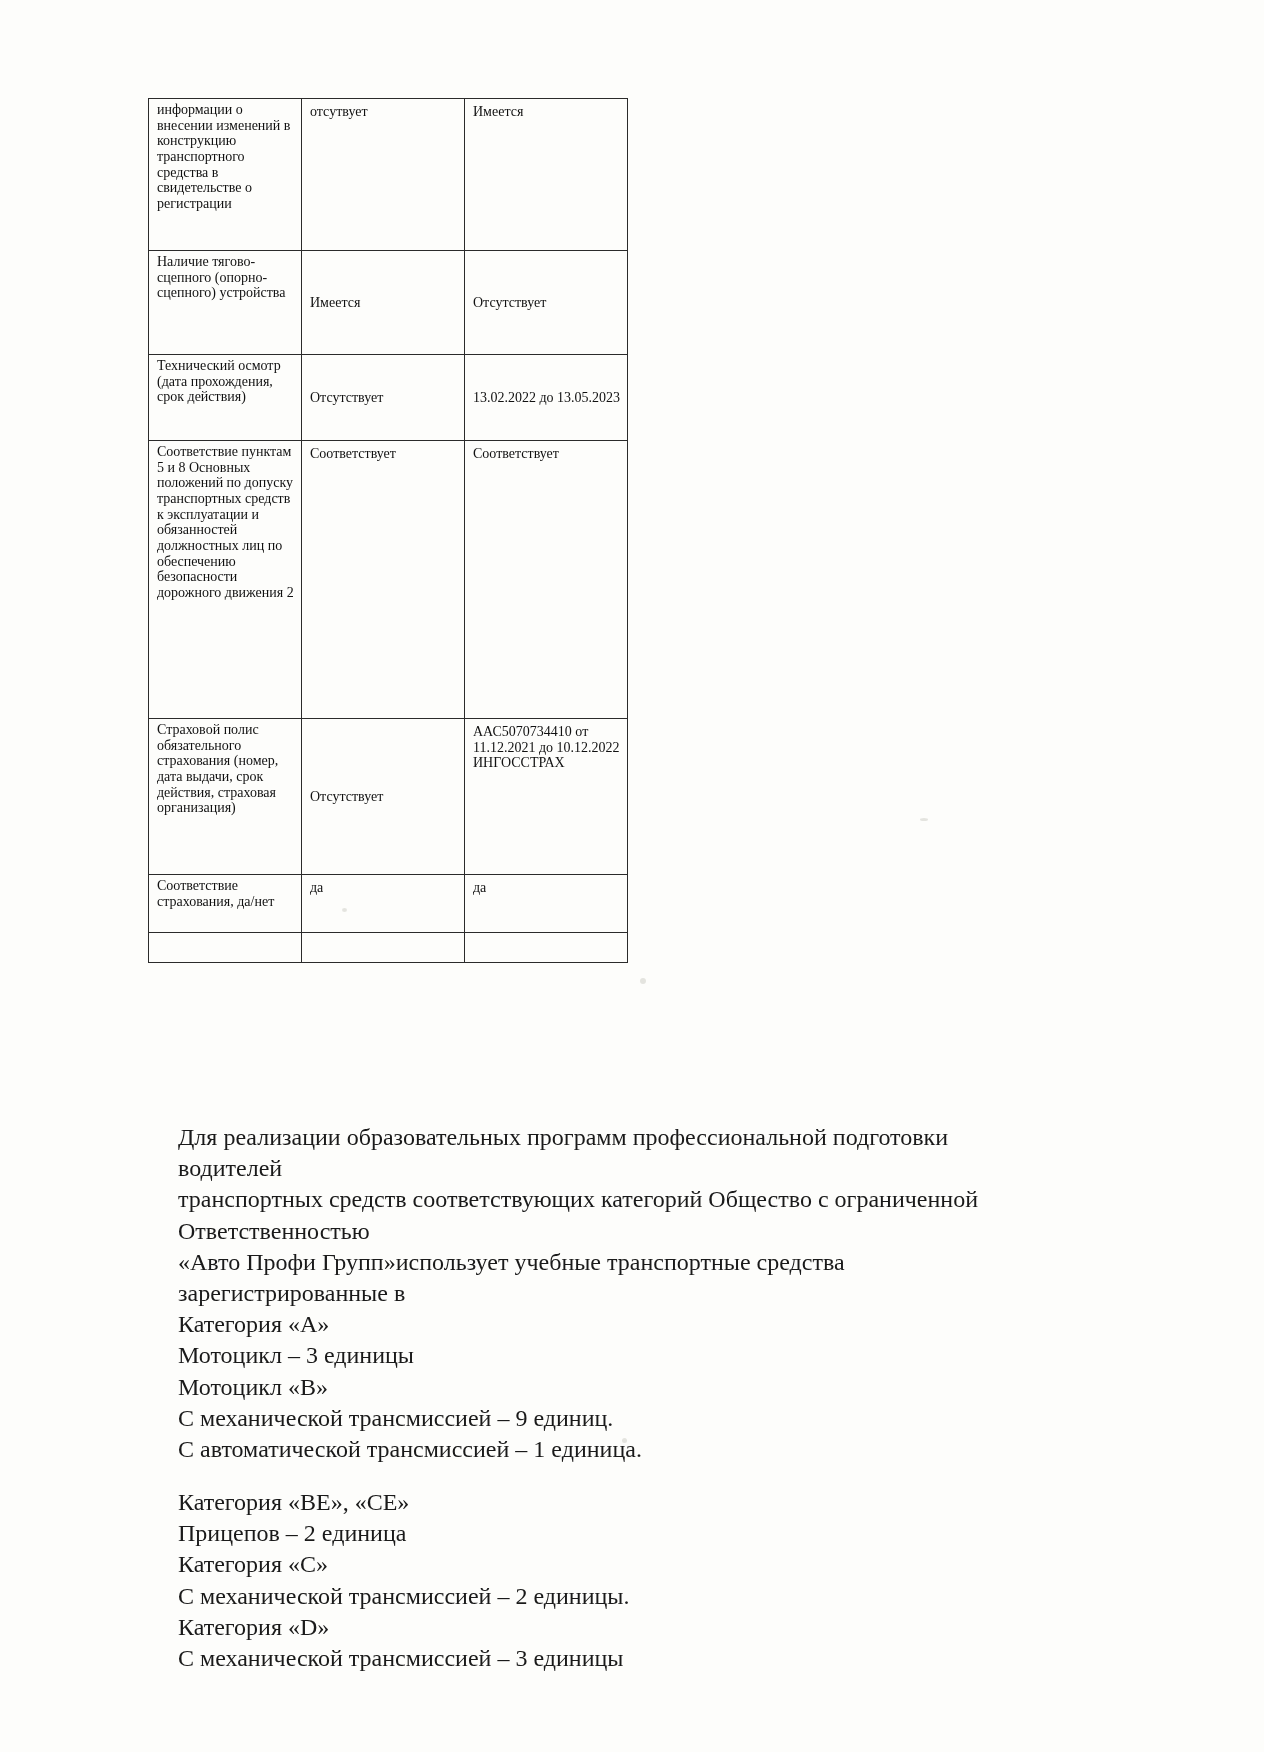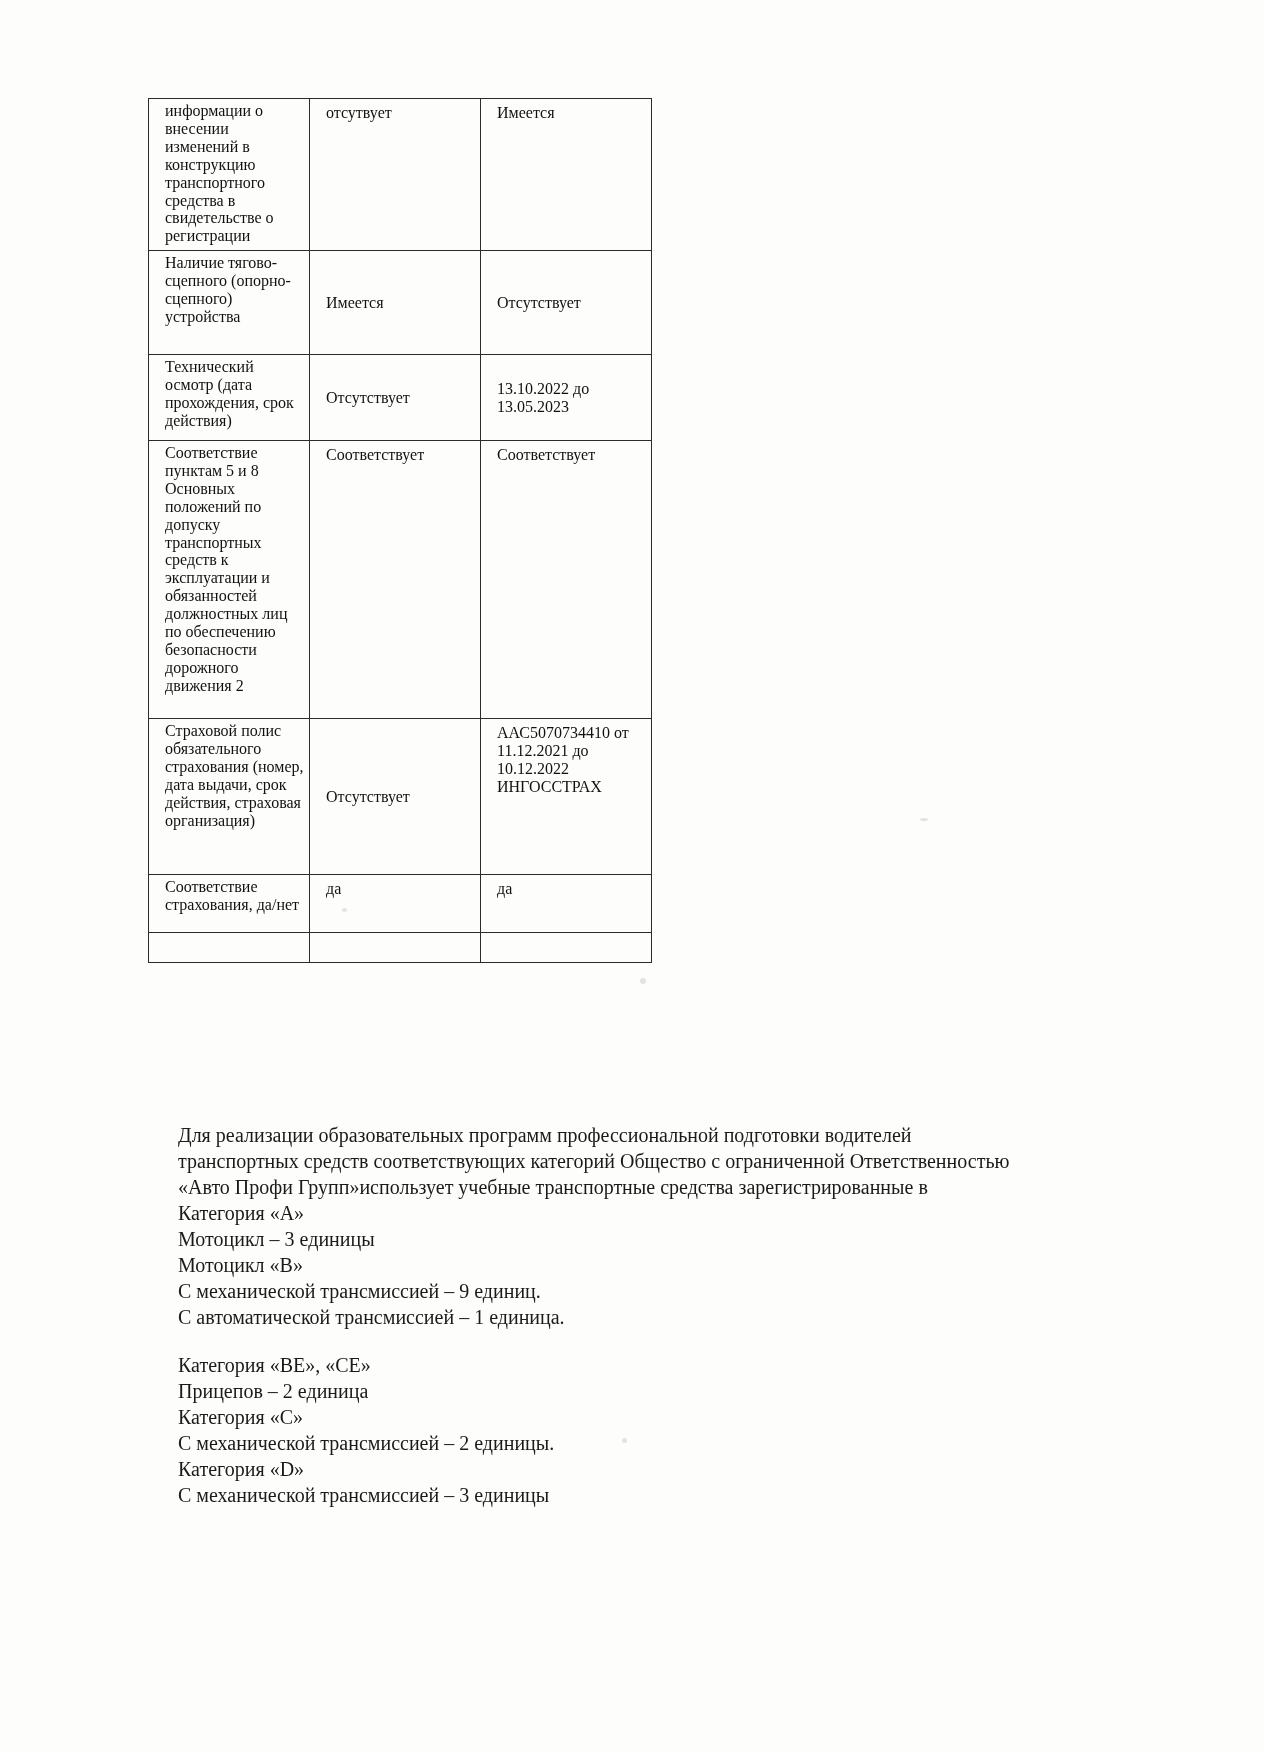--- a/index.html
+++ b/index.html
@@ -40,8 +40,8 @@
   table.specs td {
     border: 1px solid #2b2b2b;
     vertical-align: top;
-    padding: 3px 4px 4px 16px;
-    font-size: 16px;
+    padding: 3px 4px 4px 8px;
+    font-size: 14px;
     line-height: 1.12;
   }
   table.specs td.label {

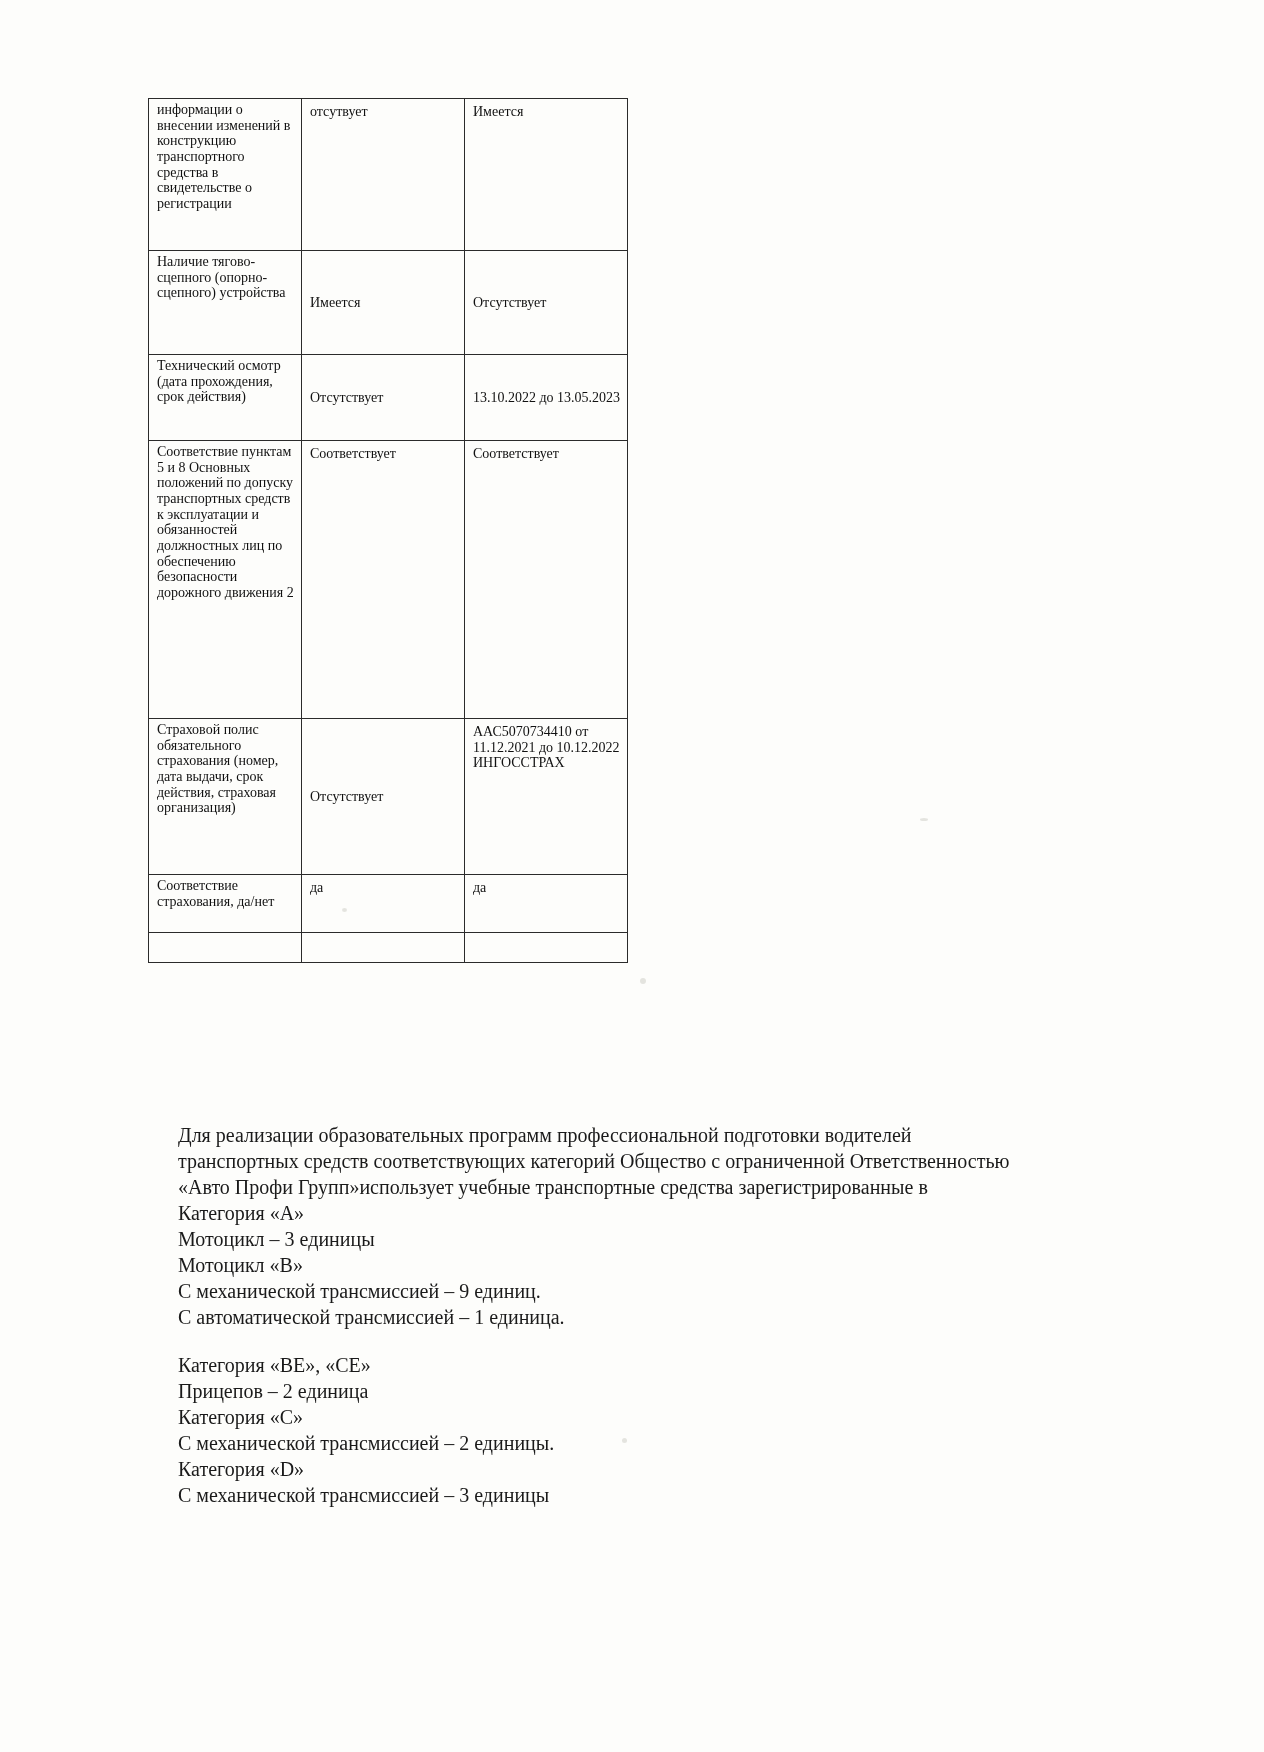--- a/index.html
+++ b/index.html
@@ -106,7 +106,7 @@
       <tr style="height:86px">
         <td class="label">Технический осмотр (дата прохождения, срок действия)</td>
         <td class="val mid">Отсутствует</td>
-        <td class="val mid">13.10.2022 до 13.05.2023</td>
+        <td class="val mid">13.02.2022 до 13.05.2023</td>
       </tr>
       <tr style="height:278px">
         <td class="label">Соответствие пунктам 5 и 8 Основных положений по допуску транспортных средств к эксплуатации и обязанностей должностных лиц по обеспечению безопасности дорожного движения 2</td>

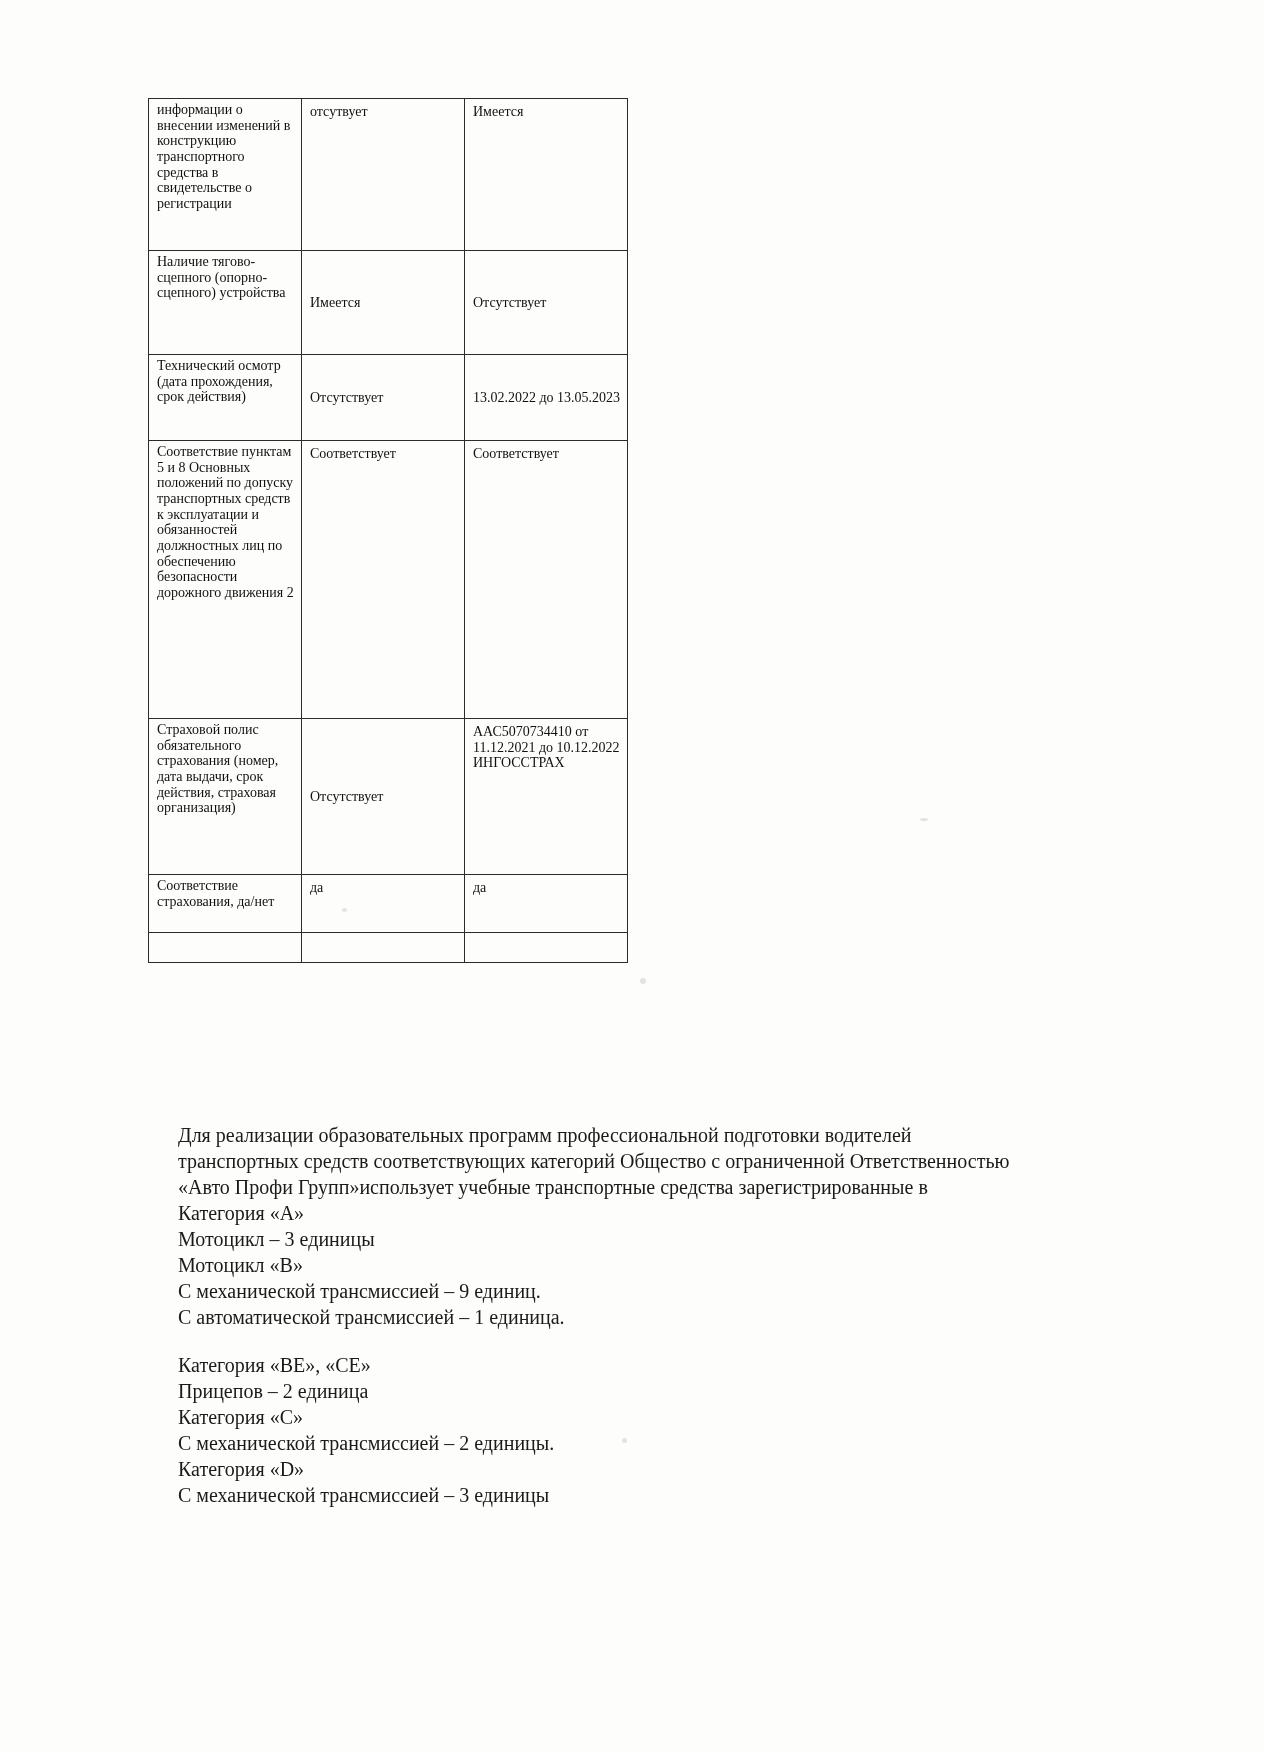--- a/index.html
+++ b/index.html
@@ -66,7 +66,7 @@
     left: 178px;
     top: 1122px;
     width: 870px;
-    font-size: 20px;
+    font-size: 24px;
     line-height: 1.30;
     color: #1a1a1a;
   }

